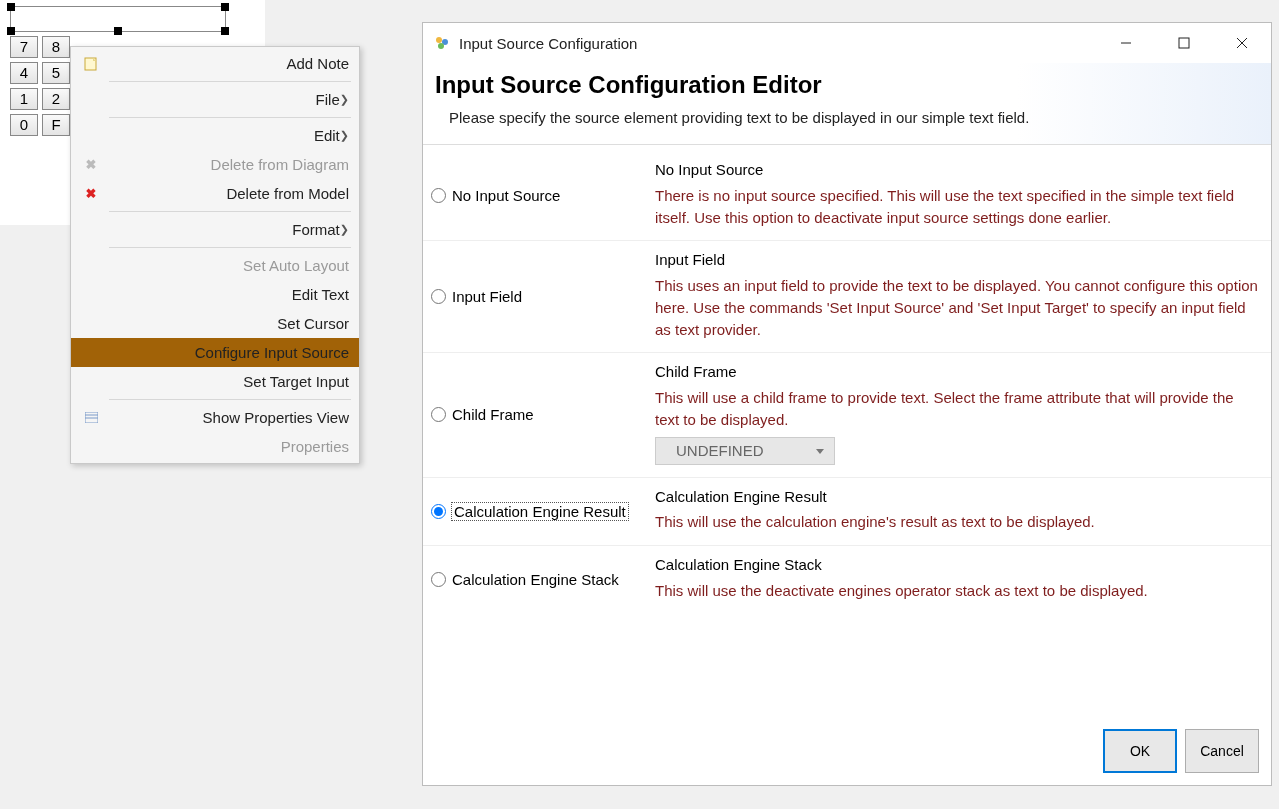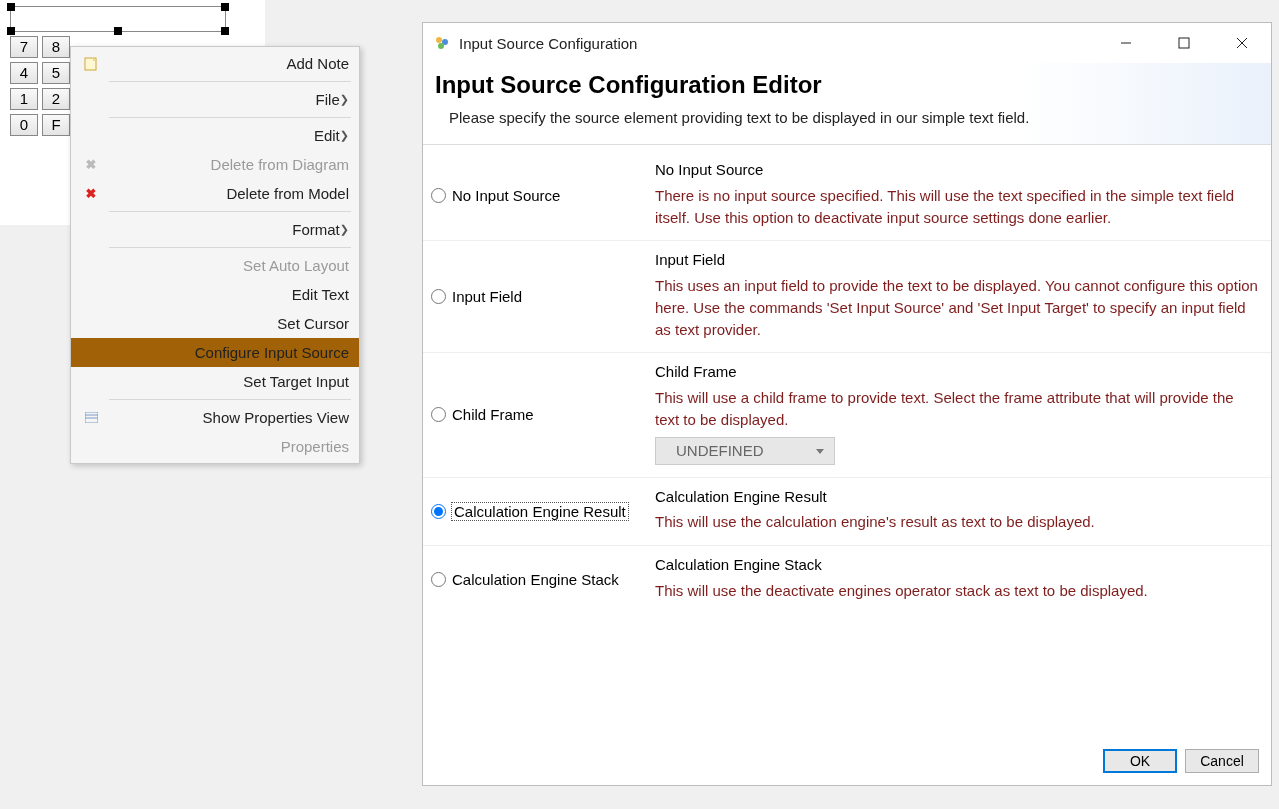--- a/index.html
+++ b/index.html
@@ -226,7 +226,7 @@
 }
 .dlg-btn {
   min-width: 74px;
-  height: 24px;
+  height: 44px;
   background: #e8e8e8;
   border: 1px solid #adadad;
   font-size: 14px;

